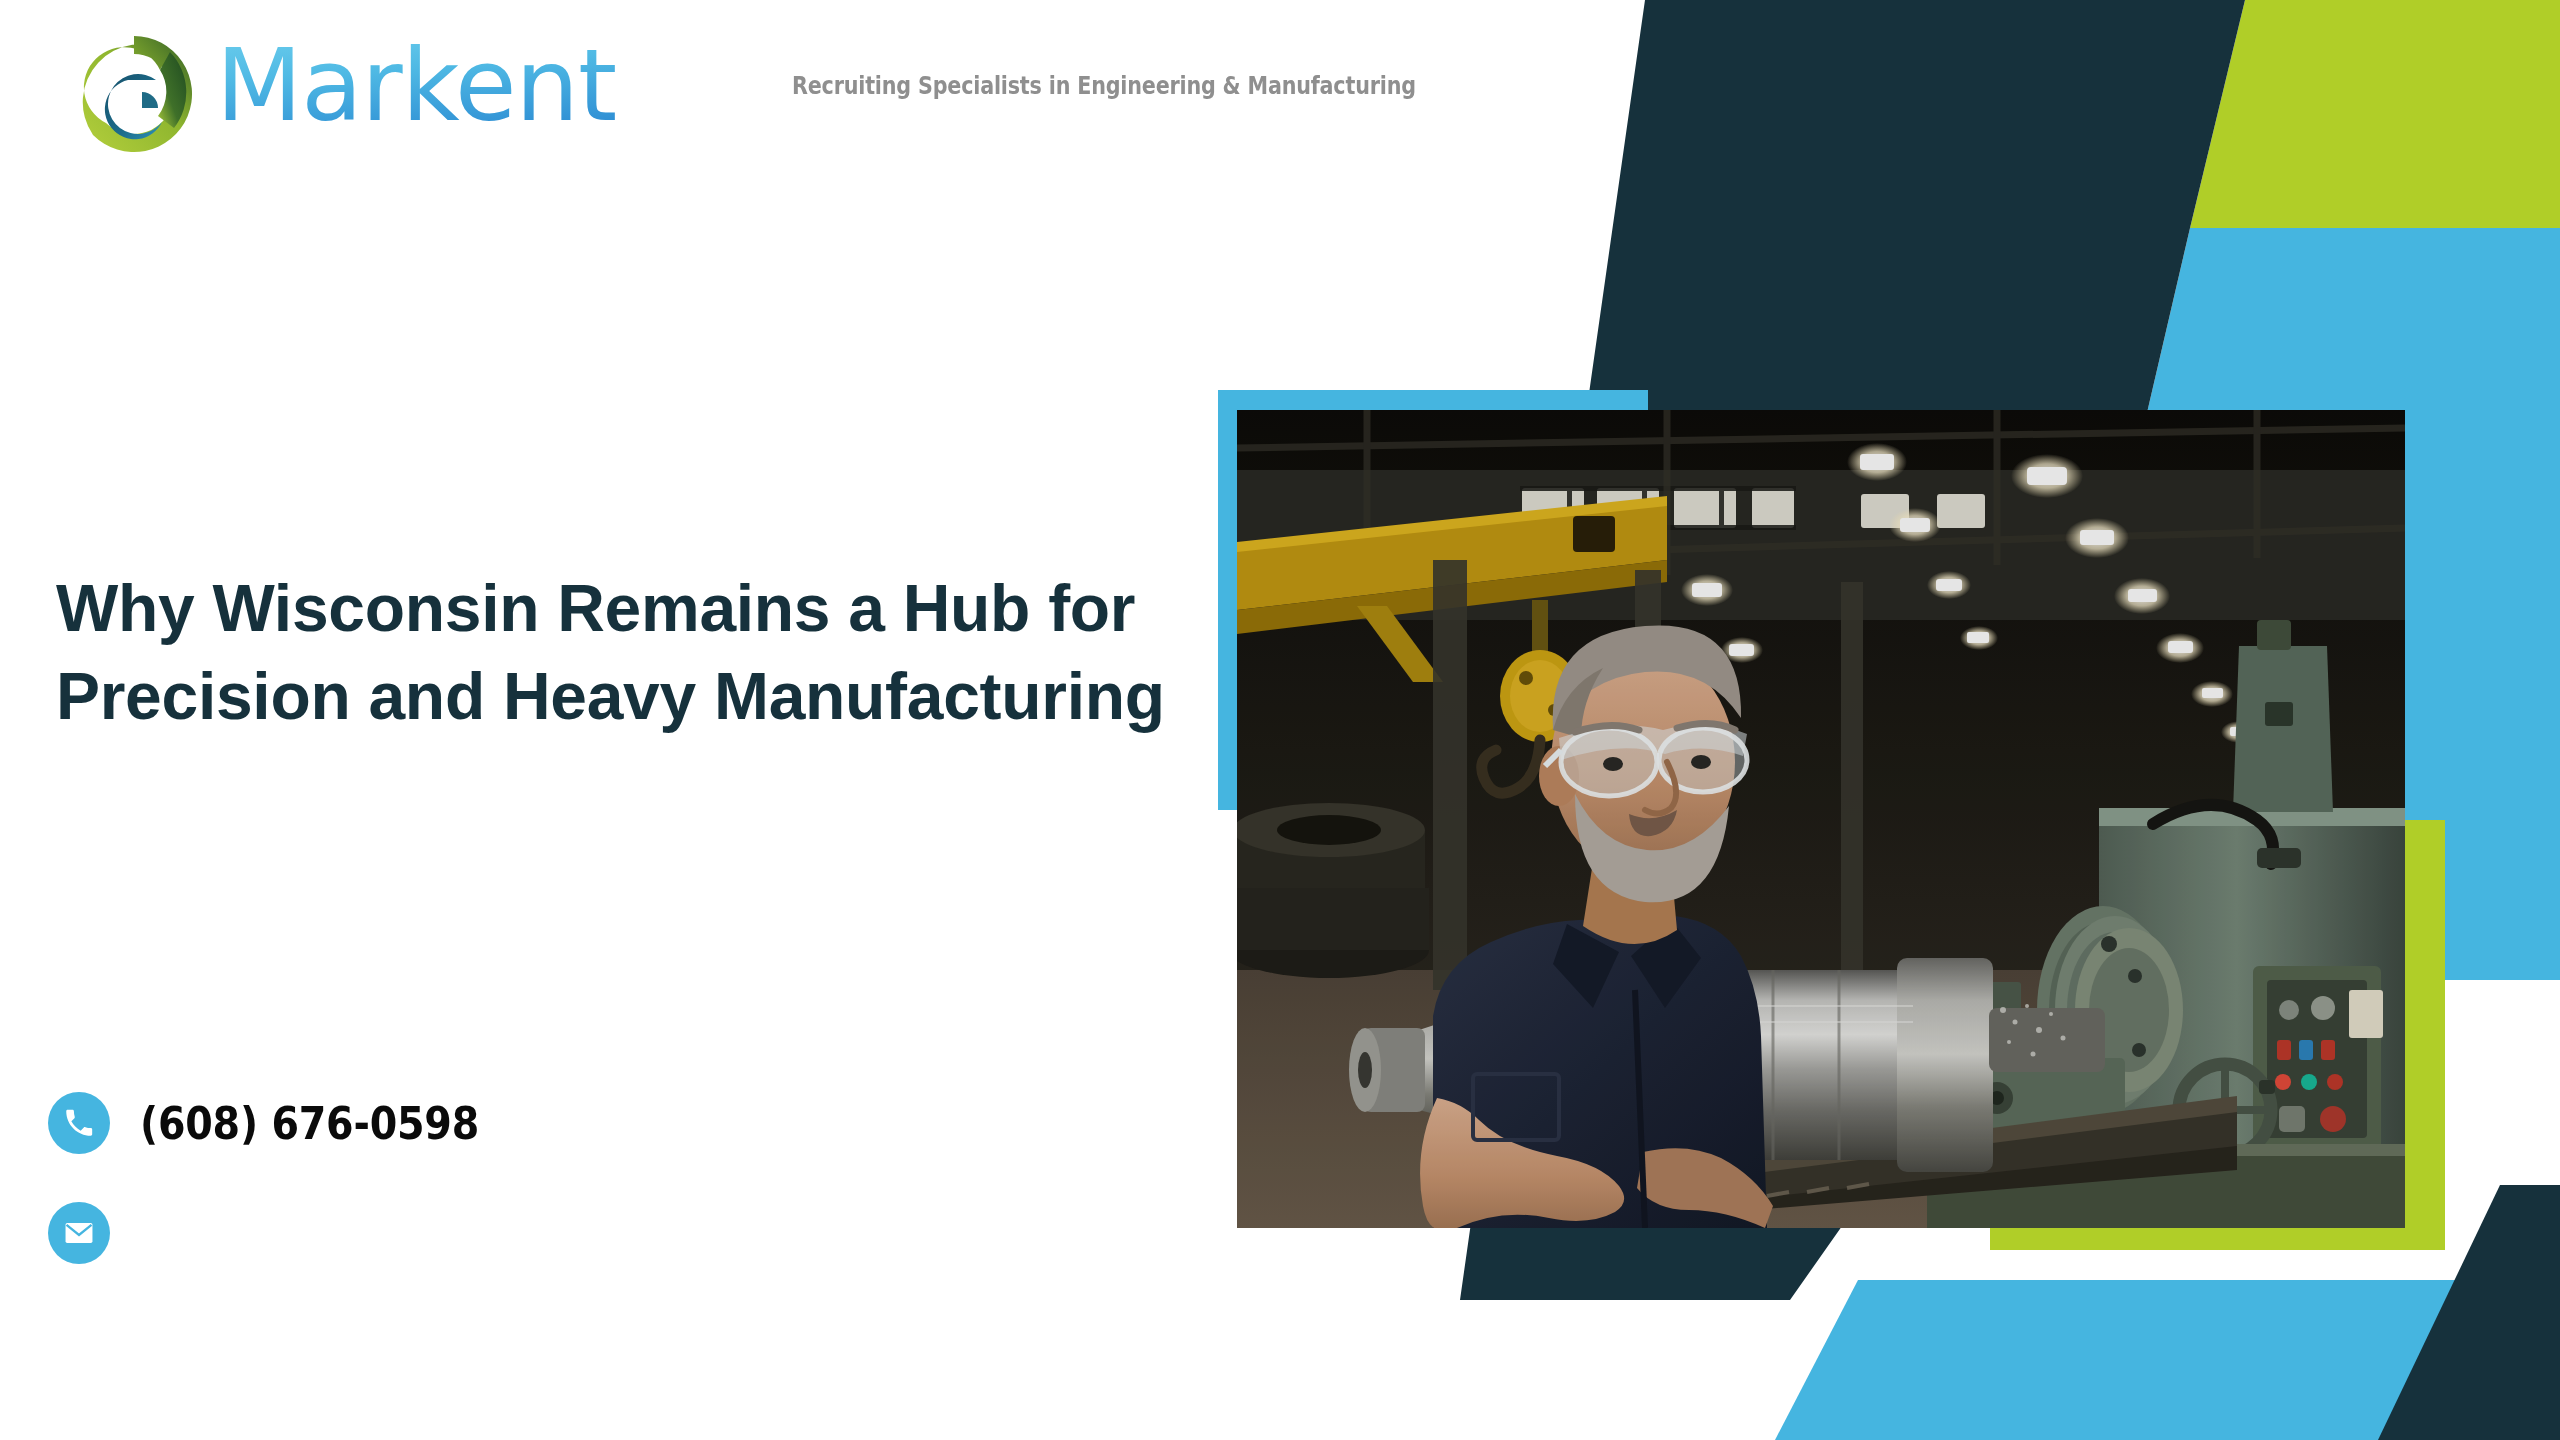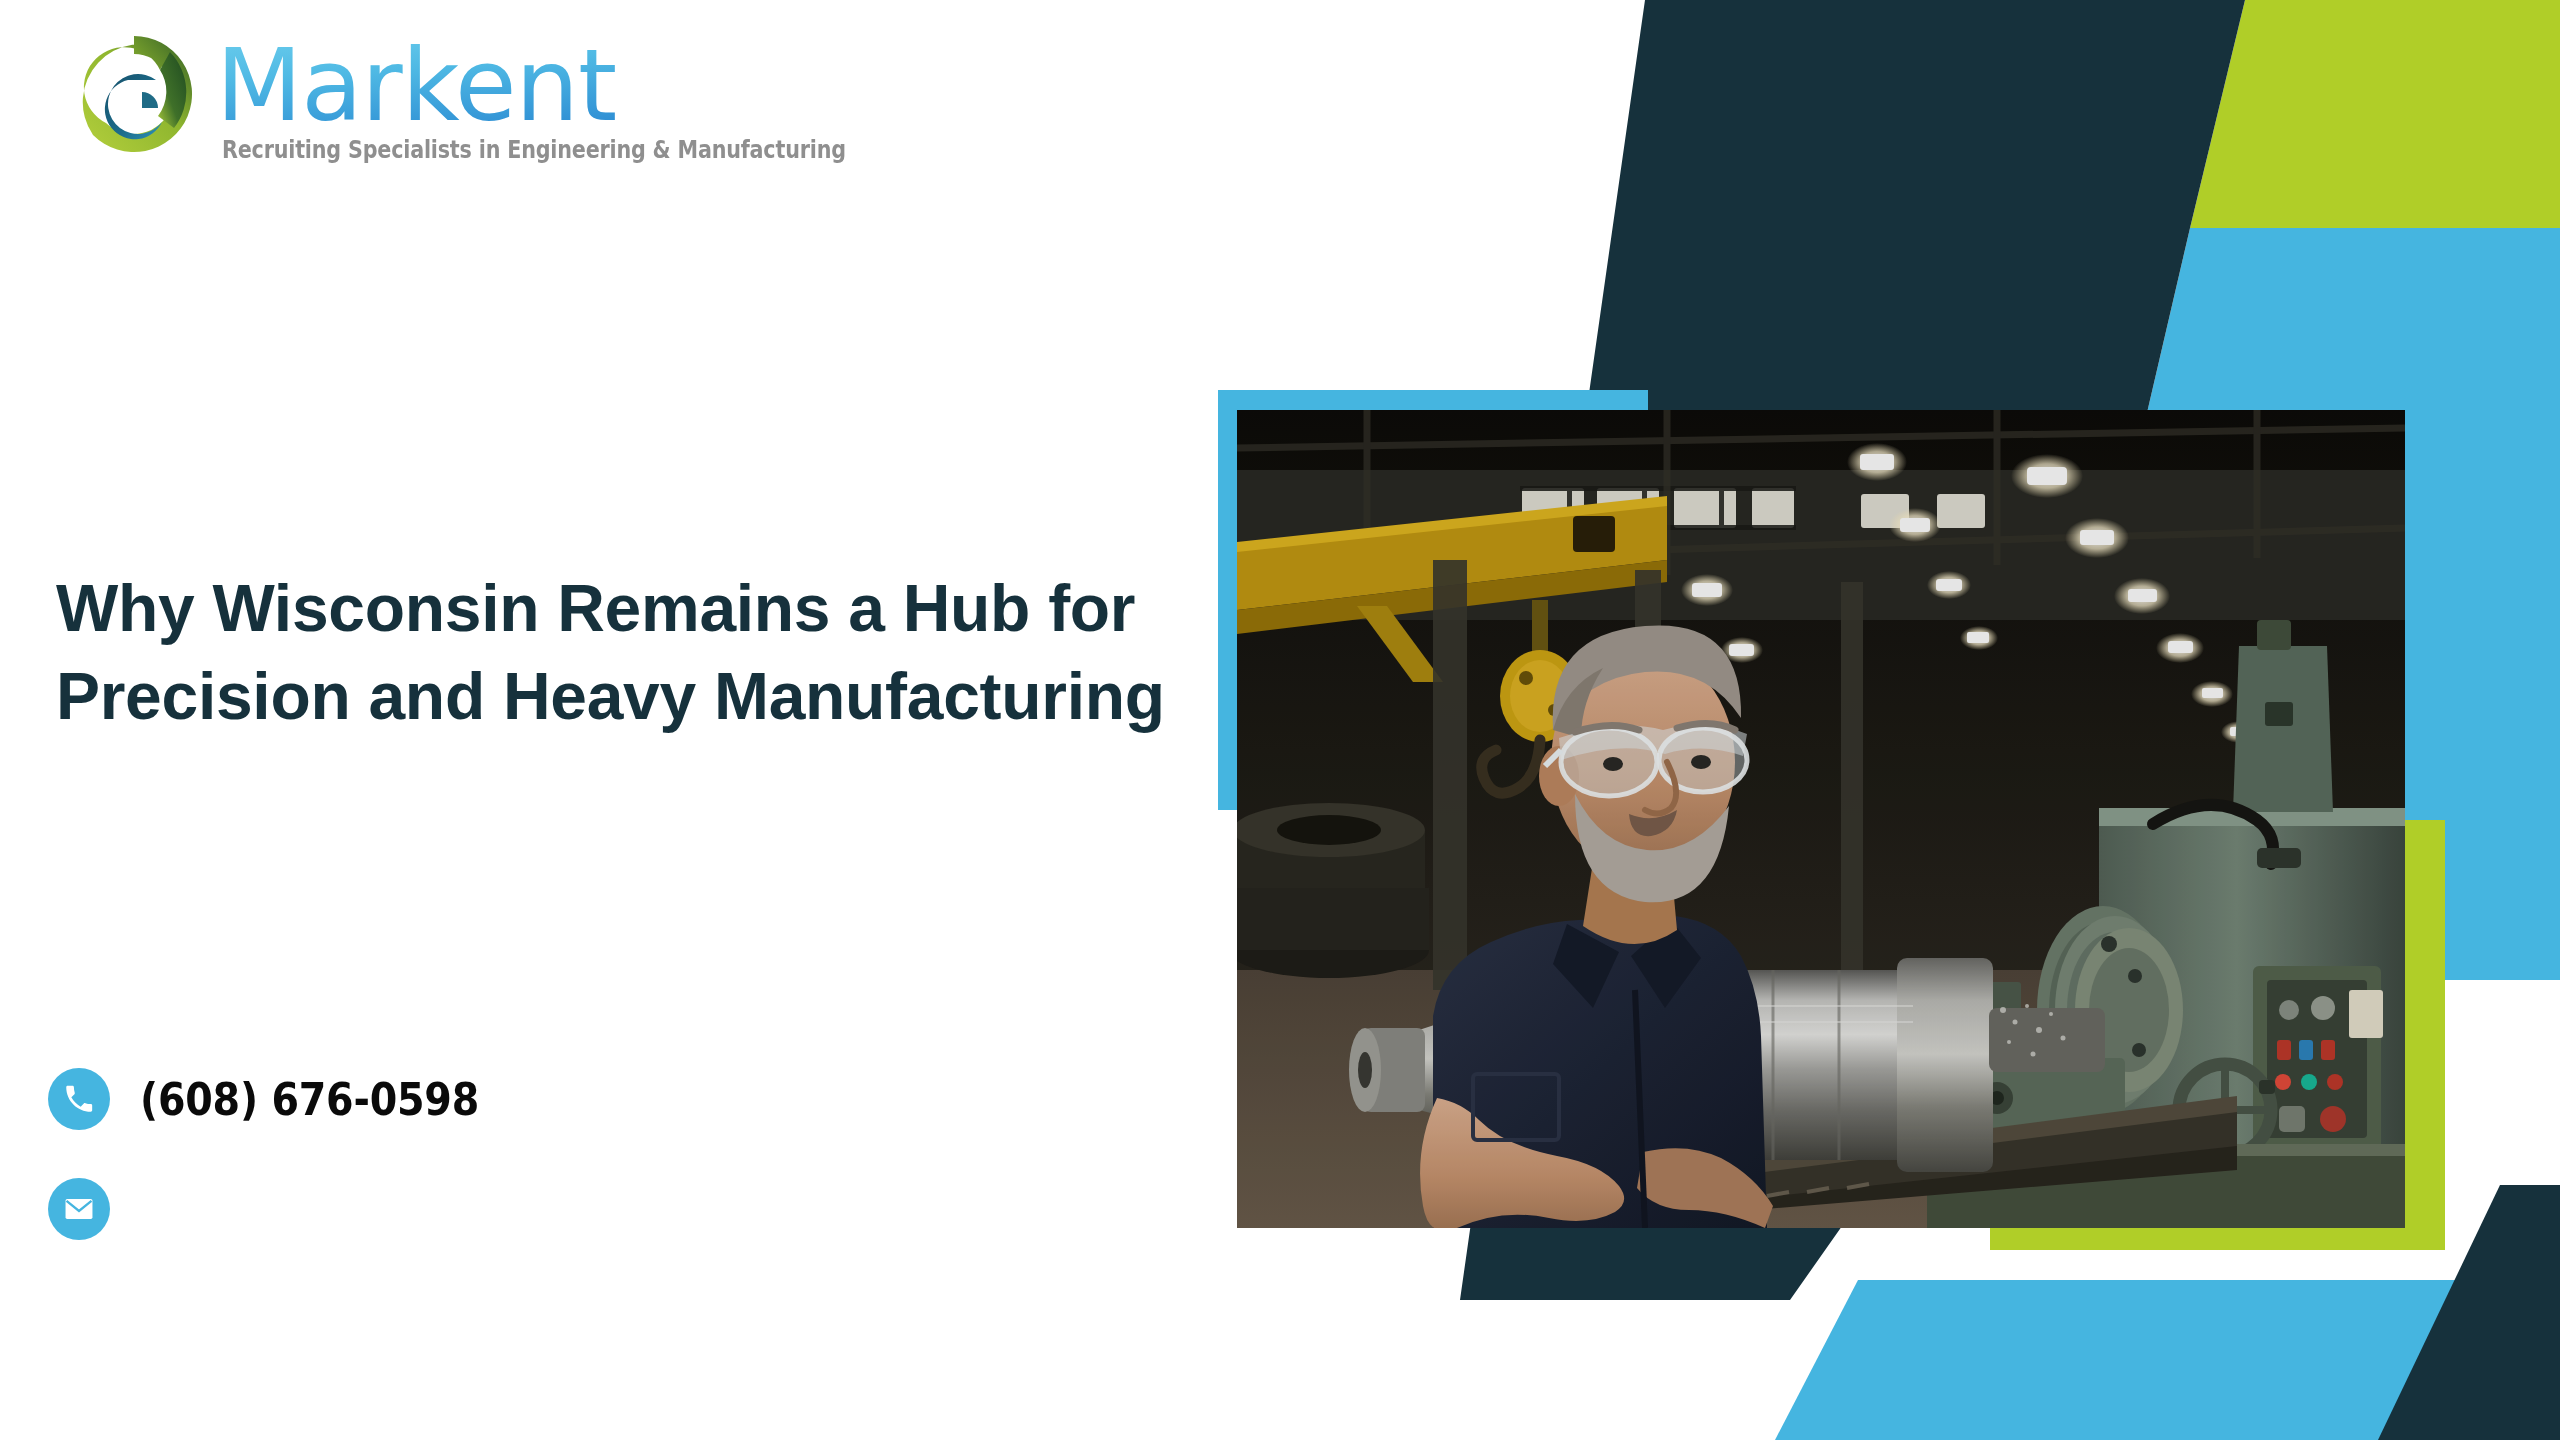--- a/index.html
+++ b/index.html
@@ -24,8 +24,9 @@
   .logo-mark svg { display:block; width:128px; height:128px; }
   .logo-text-wrap {
     margin-left:18px;
-    display:flex; flex-direction:column; justify-content:flex-start;
+    display:flex; flex-direction:row; justify-content:flex-start;
     padding-top:6px;
+    align-items:center;
   }
   .logo-wordmark { width:570px; height:105px; display:block; }
   .logo-tagline {

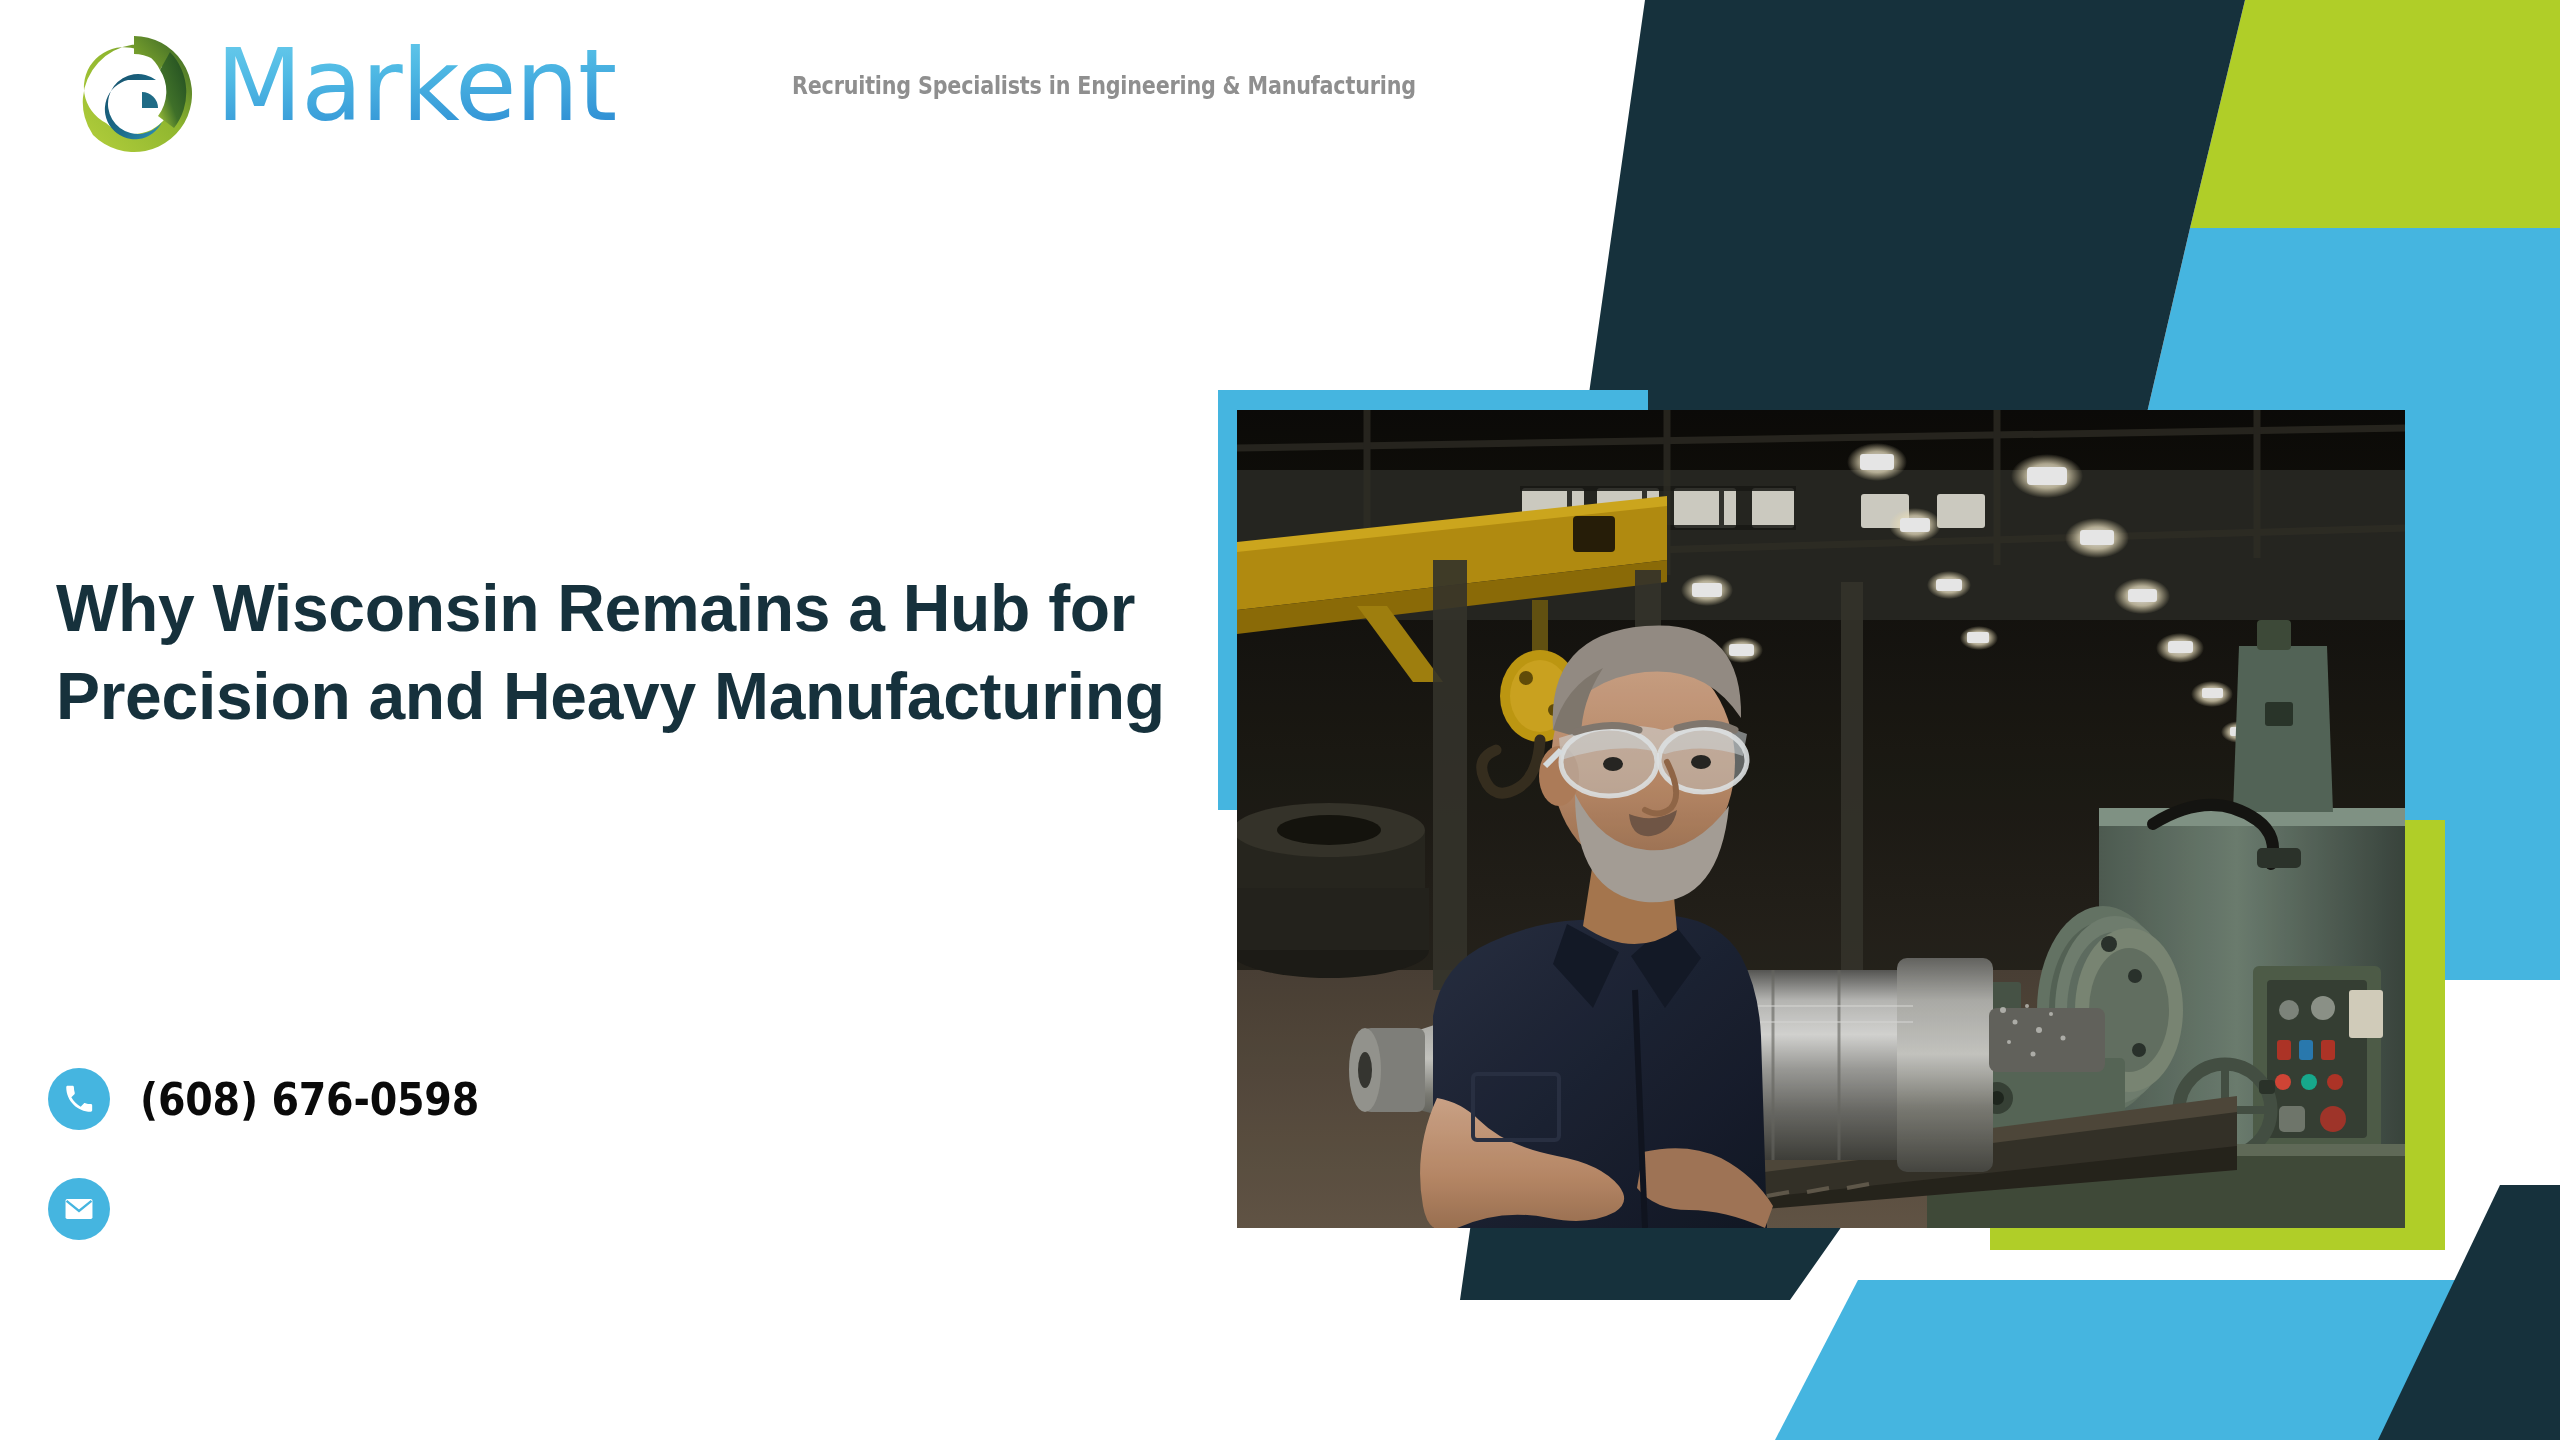--- a/index.html
+++ b/index.html
@@ -61,7 +61,7 @@
   .contact-list {
     position:absolute;
     left:48px;
-    top:1068px;
+    top:1092px;
     z-index:5;
     display:flex;
     flex-direction:column;

